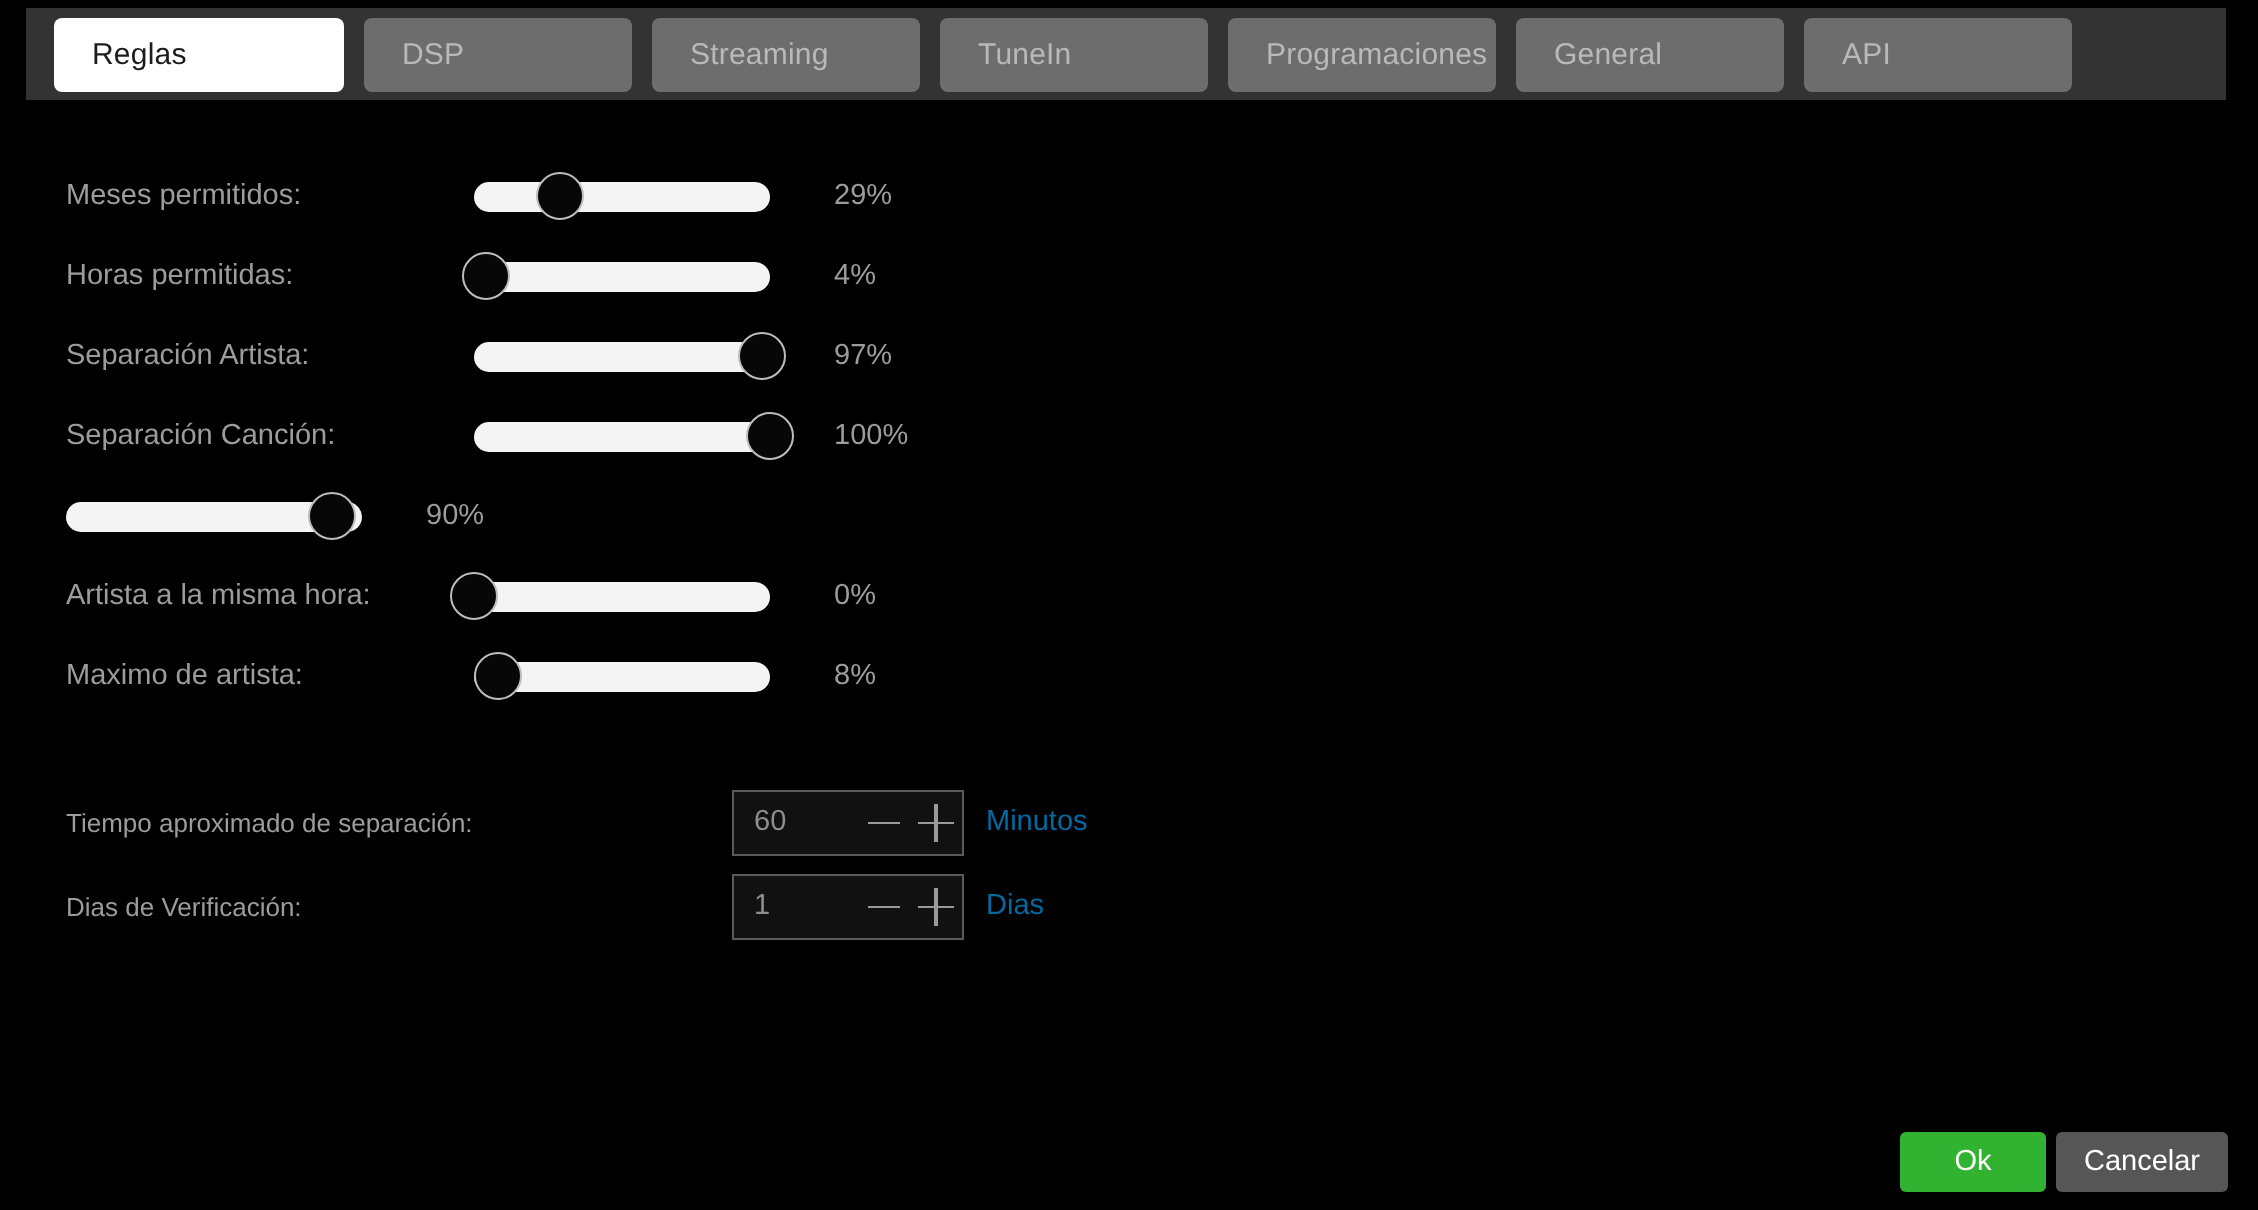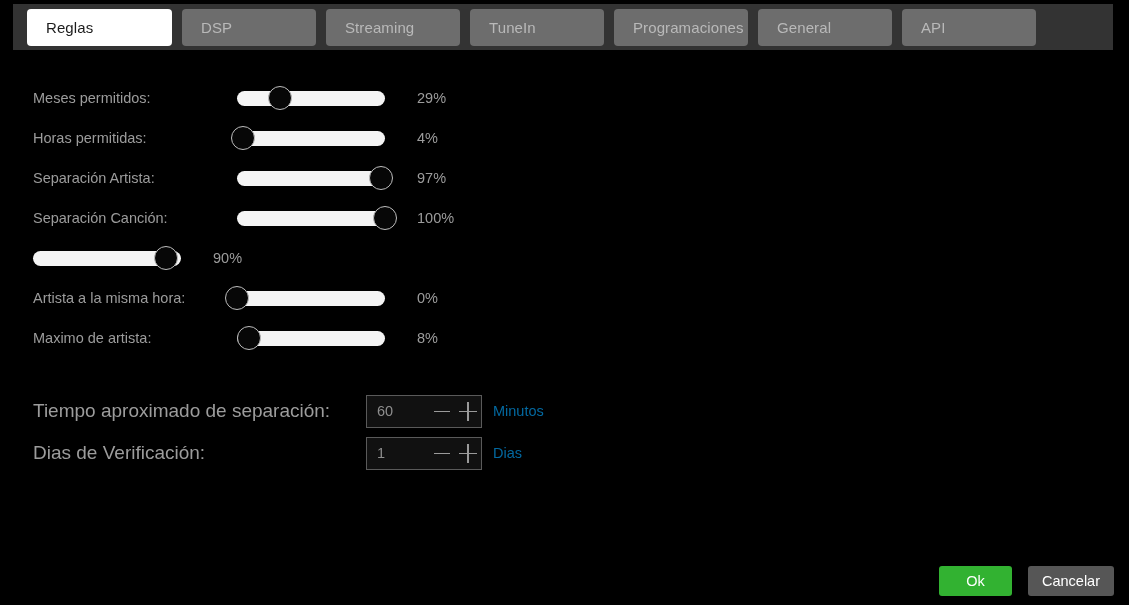--- a/index.html
+++ b/index.html
@@ -131,7 +131,7 @@
   }
   .strow-label {
     width: 333px;
-    font-size: 19px;
+    font-size: 13px;
     color: #9c9c9c;
     white-space: nowrap;
   }

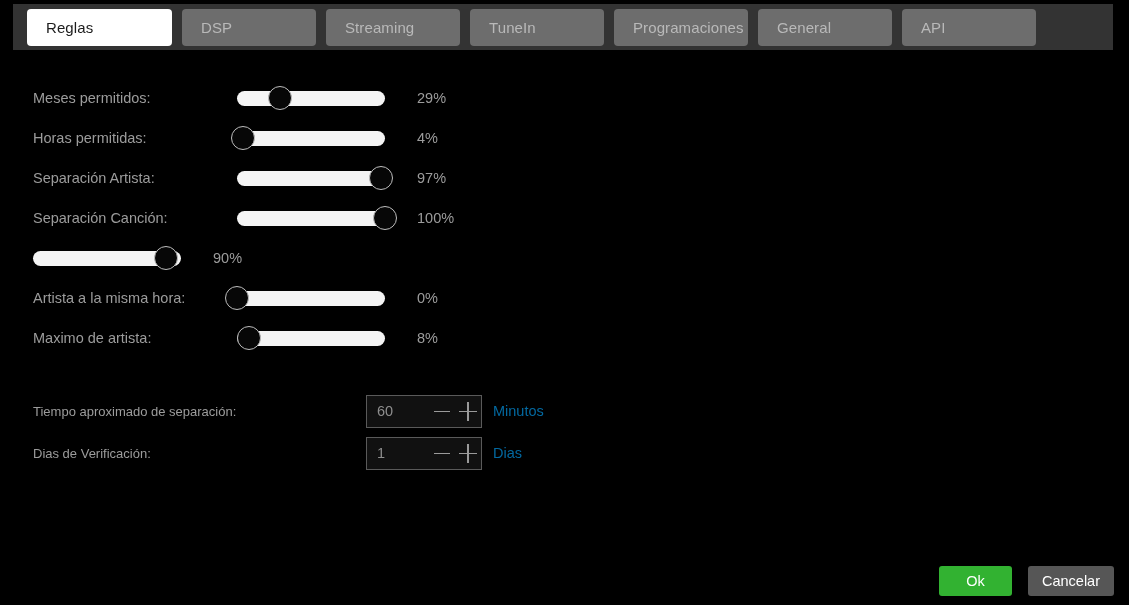--- a/index.html
+++ b/index.html
@@ -195,7 +195,7 @@
     right: 15px;
     bottom: 9px;
     display: flex;
-    gap: 16px;
+    gap: 5px;
   }
   .btn {
     height: 30px;

